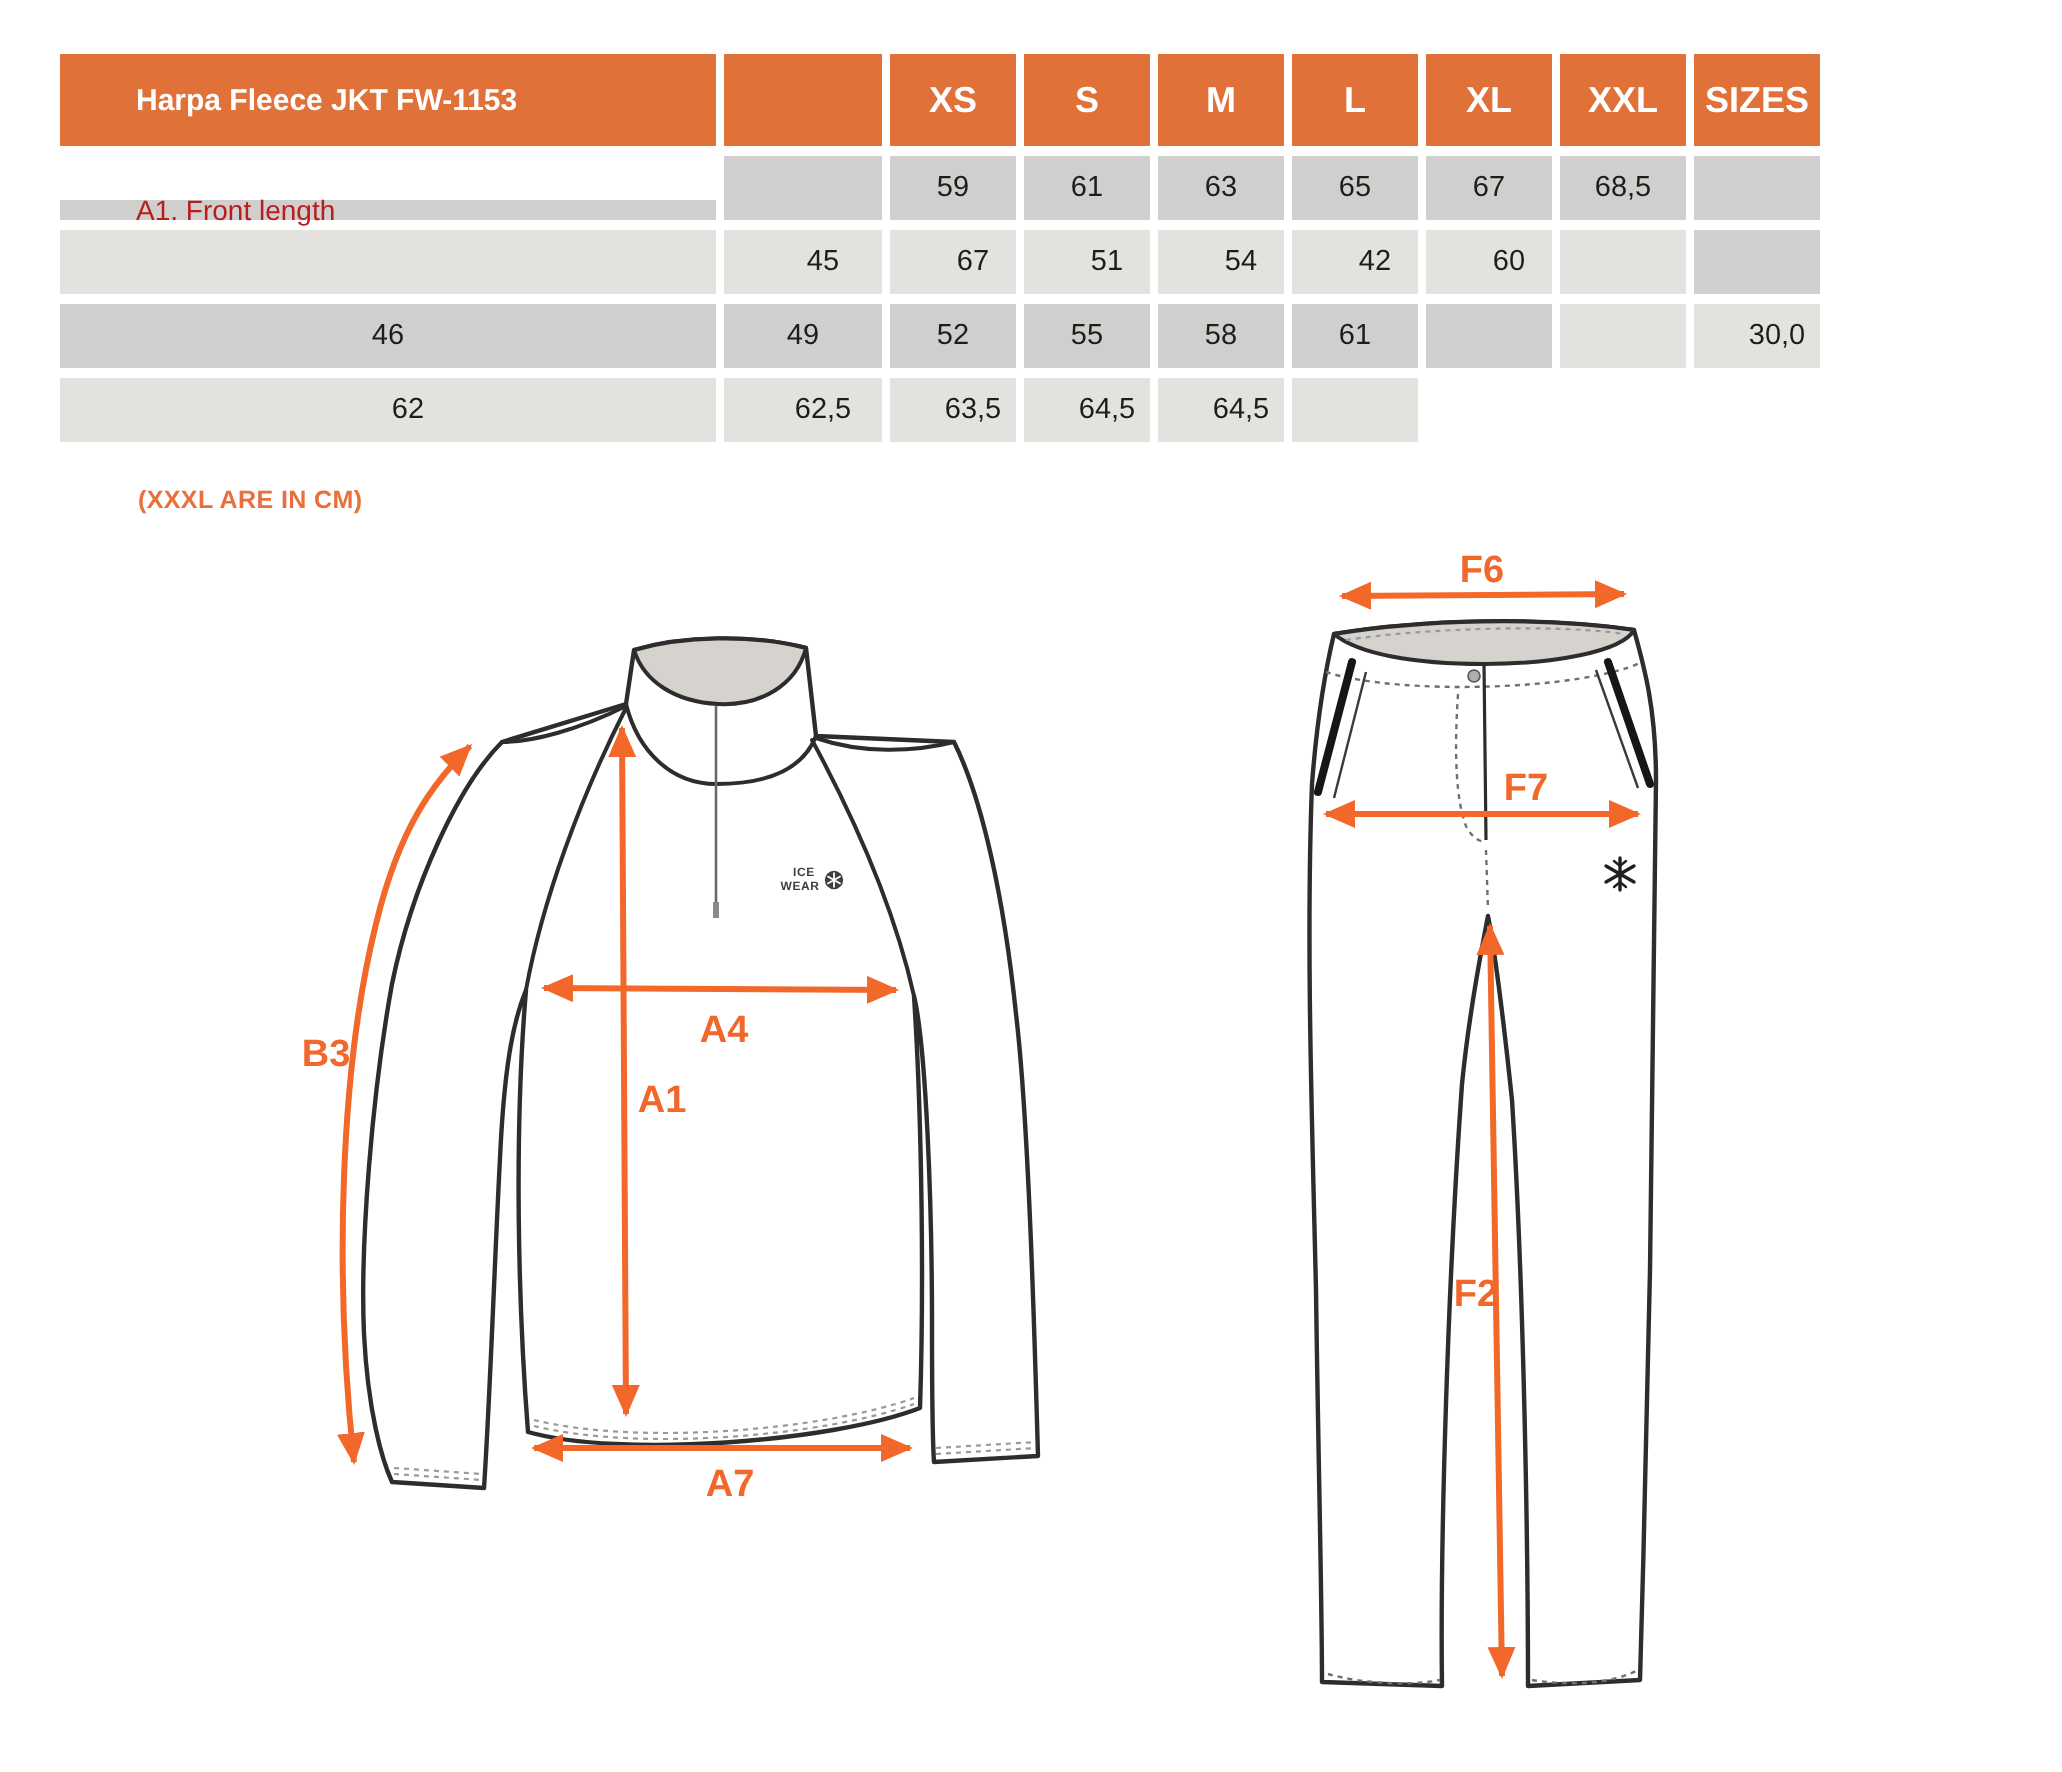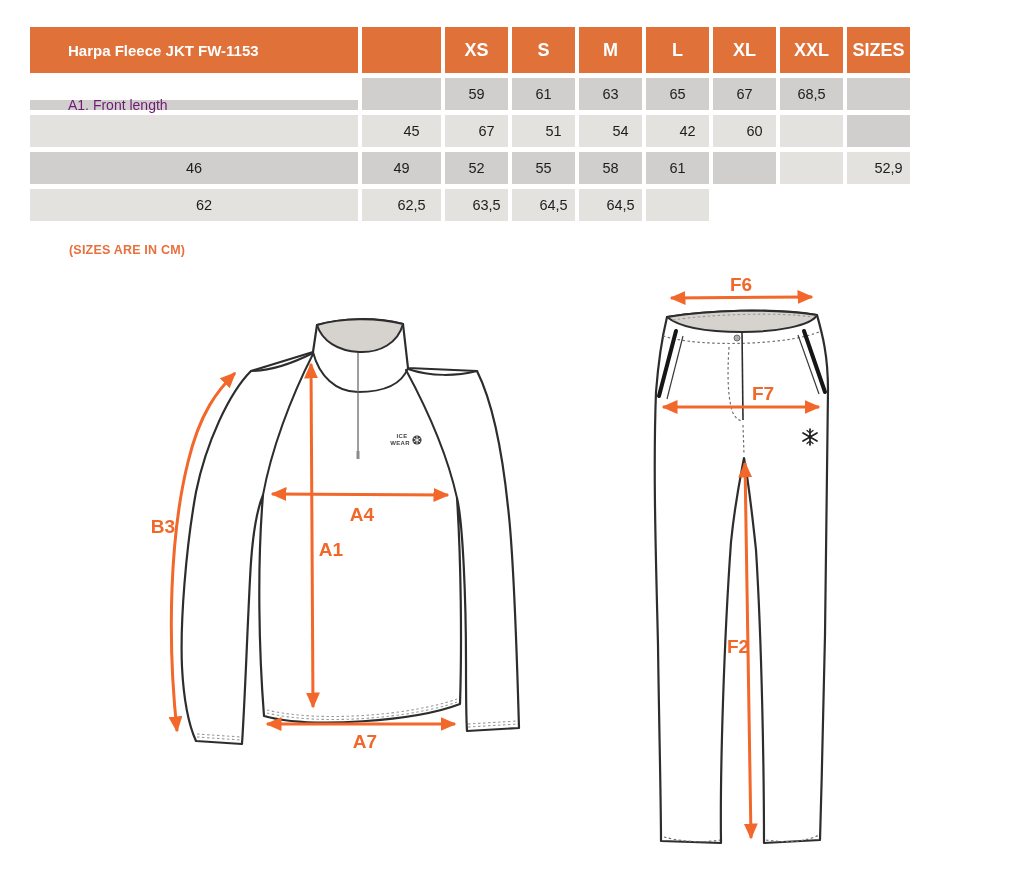--- a/index.html
+++ b/index.html
@@ -20,7 +20,7 @@
   .cell.head.name{justify-content:flex-start;padding-left:38px;font-size:15px;box-sizing:border-box;}
   .cell.dark{background:#D0CFCD;}
   .cell.light{background:#E3E2DF;padding-left:20px;}
-  .cell.lab{justify-content:flex-start;padding-left:38px;box-sizing:border-box;font-size:14px;color:#701a75;margin-top:22px;}
+  .cell.lab{justify-content:flex-start;padding-left:38px;box-sizing:border-box;font-size:14px;color:#b91c1c;margin-top:22px;}
   .cell.val{font-size:14.5px;color:#1d1d1b;}
   
   .units-note{

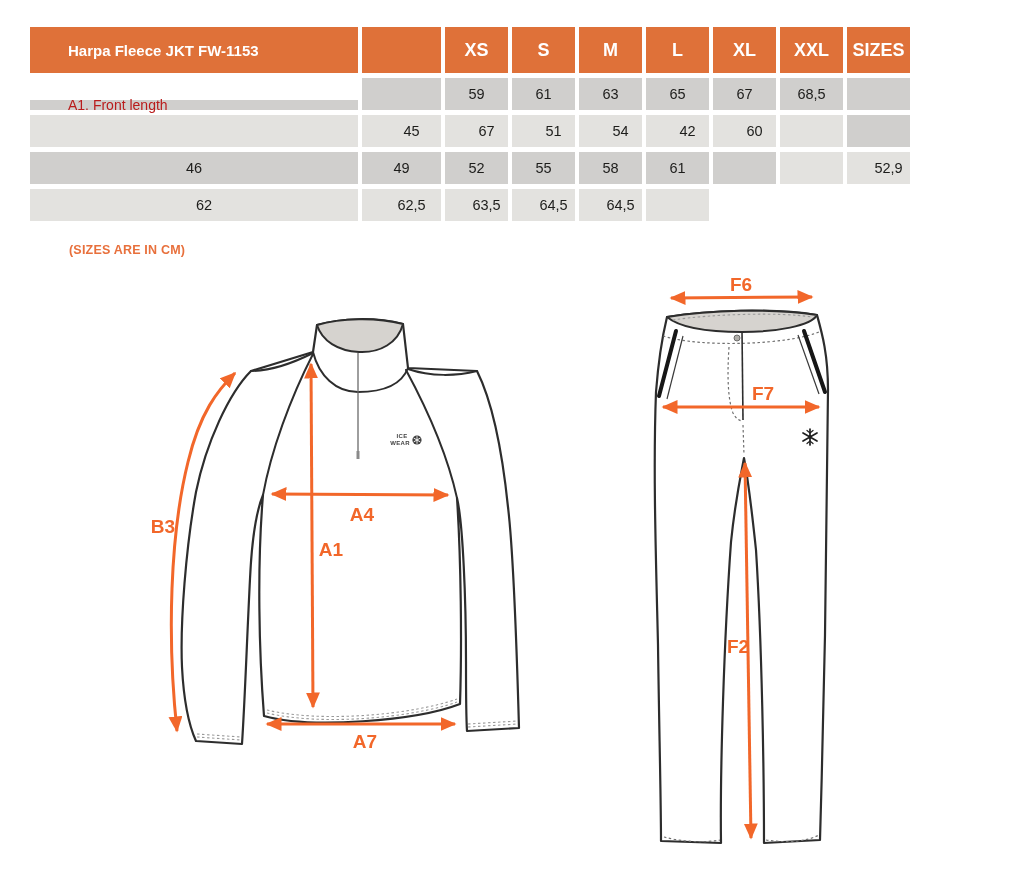--- a/index.html
+++ b/index.html
@@ -86,7 +86,7 @@
   <div class="cell dark val"></div>
 
   <div class="cell light"></div>
-  <div class="cell light val">52,9</div>
+  <div class="cell light val">30,0</div>
   <div class="cell light val">62</div>
   <div class="cell light val">62,5</div>
   <div class="cell light val">63,5</div>

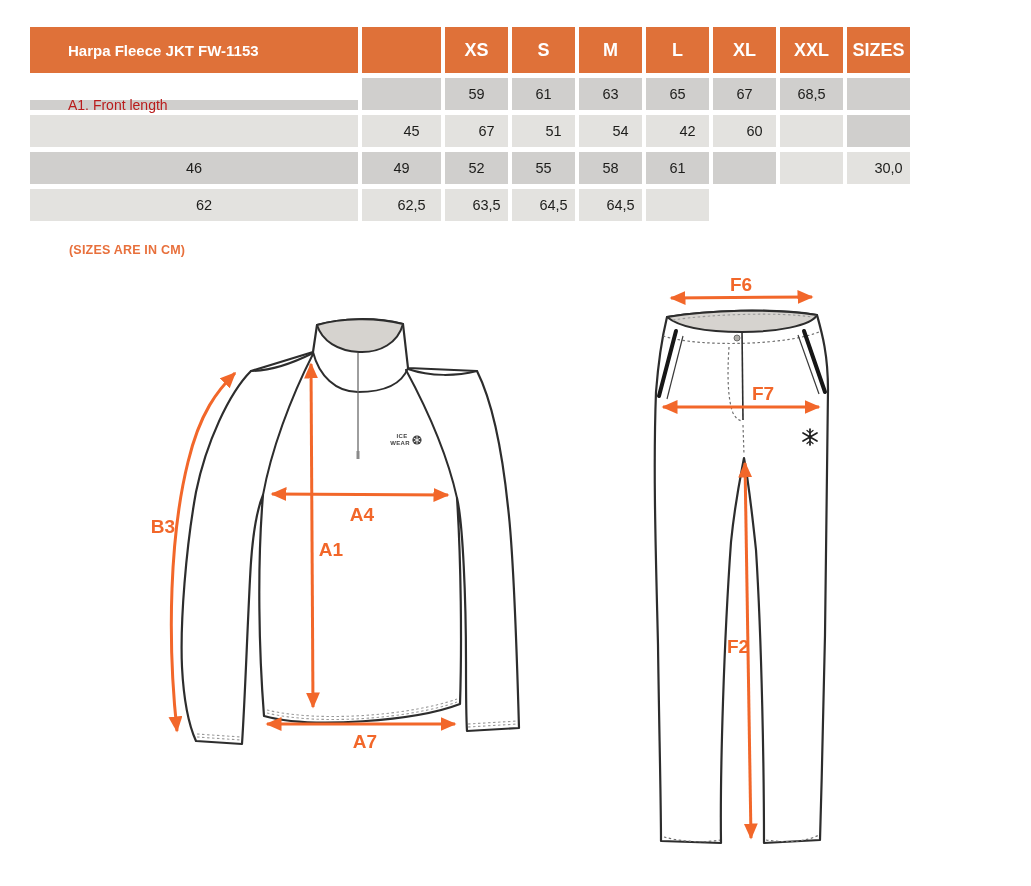--- a/index.html
+++ b/index.html
@@ -95,7 +95,7 @@
   <div class="cell light val"></div>
 </div>
 
-<div class="units-note">(SIZES ARE IN CM)</div>
+<div class="units-note">(XXXL ARE IN CM)</div>
 
 <svg class="diagram" width="1031" height="886" viewBox="0 0 1031 886" xmlns="http://www.w3.org/2000/svg">
   <defs>

